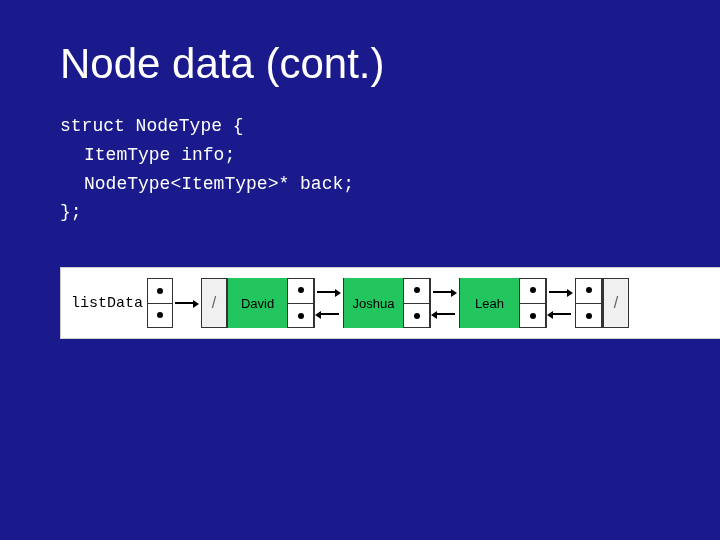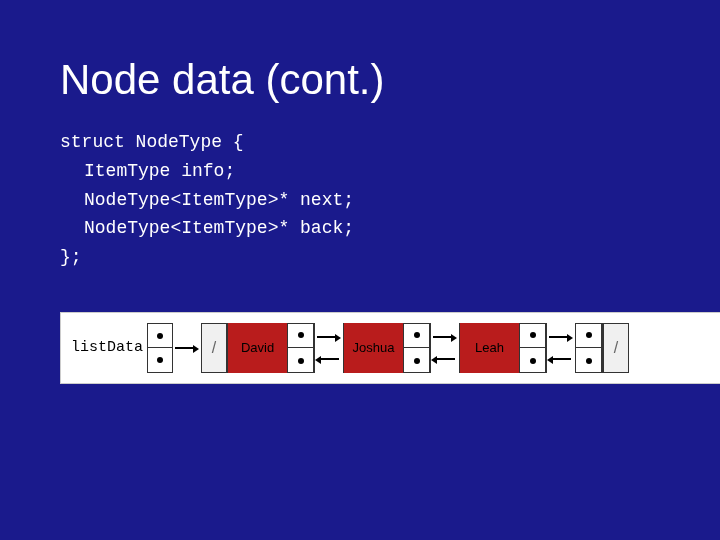--- a/index.html
+++ b/index.html
@@ -16,7 +16,7 @@
       width: 720px;
       height: 540px;
       background-color: #1a1a8c;
-      padding: 46px 60px;
+      padding: 30px 60px;
       display: flex;
       flex-direction: column;
     }

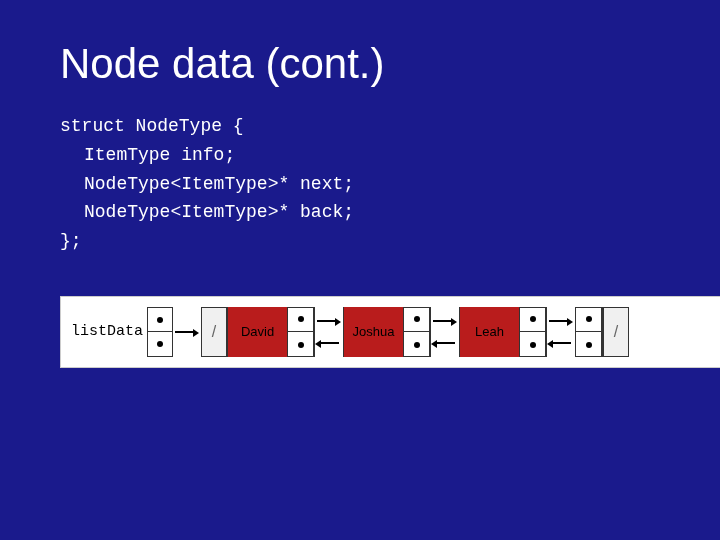--- a/index.html
+++ b/index.html
@@ -201,7 +201,6 @@
   <div class="code-block">
     <span class="code-line">struct NodeType {</span>
     <span class="code-indent">  ItemType info;</span>
-    <span class="code-indent">  NodeType&lt;ItemType&gt;* next;</span>
     <span class="code-indent">  NodeType&lt;ItemType&gt;* back;</span>
     <span class="code-line">};</span>
   </div>

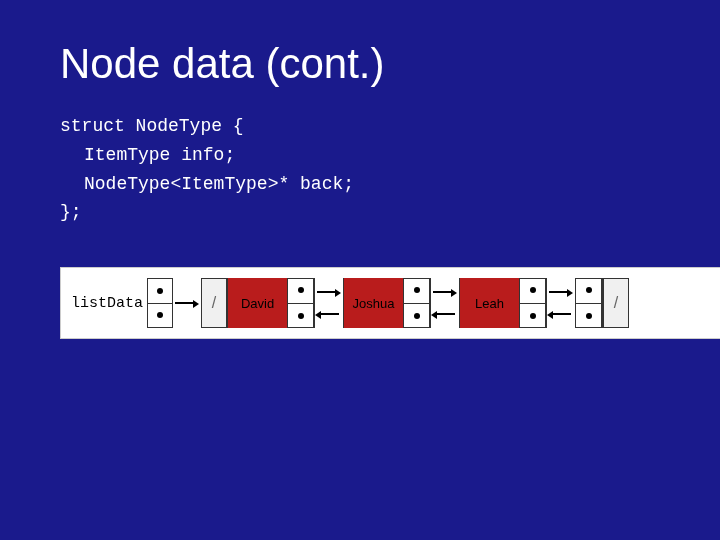--- a/index.html
+++ b/index.html
@@ -91,7 +91,7 @@
       font-family: Arial, sans-serif;
       font-size: 13px;
       color: #000;
-      background: #b91c1c;
+      background: #22c55e;
     }
 
     .node-ptr {

